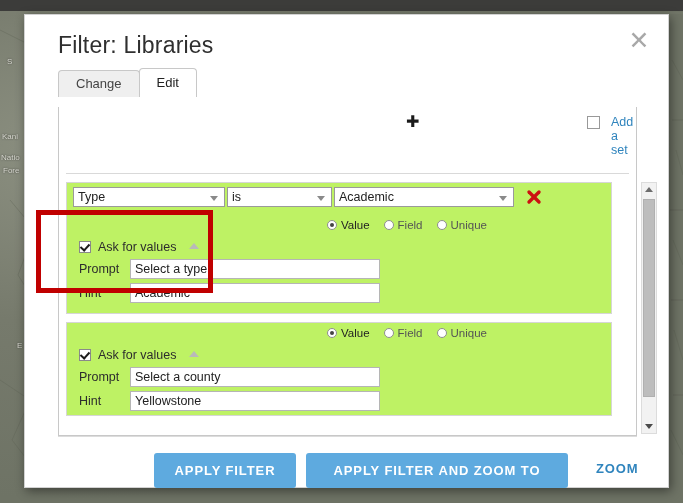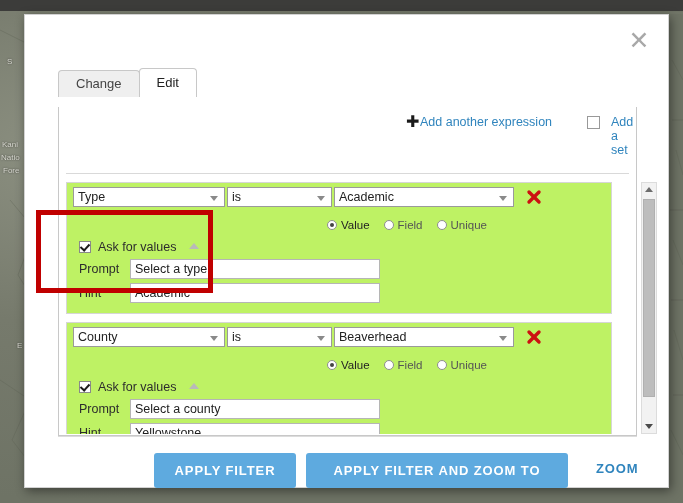--- a/index.html
+++ b/index.html
@@ -171,6 +171,7 @@
 
   <div class="dialog">
 
+    <div class="dlg-title">Filter: Libraries</div>
     <div class="close-x">✕</div>
 
     <div class="tabs">

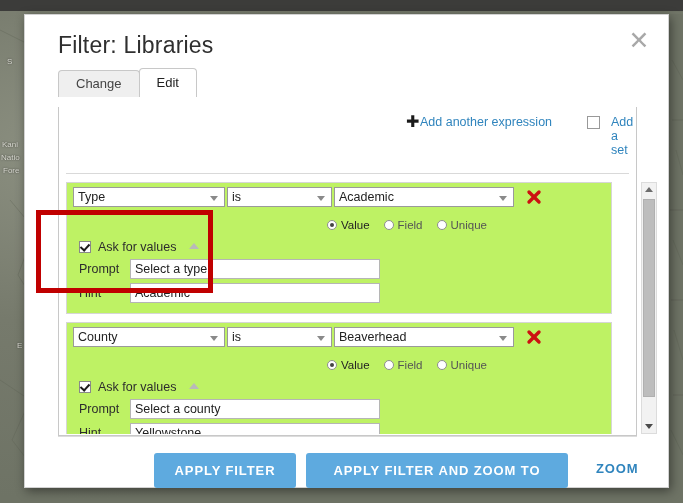--- a/index.html
+++ b/index.html
@@ -181,7 +181,6 @@
 
     <div class="addrow">
       <span class="plus">✚</span>
-      <span class="add-expr">Add another expression</span>
       <span class="setbox"></span>
       <span class="add-set">Add a set</span>
     </div>

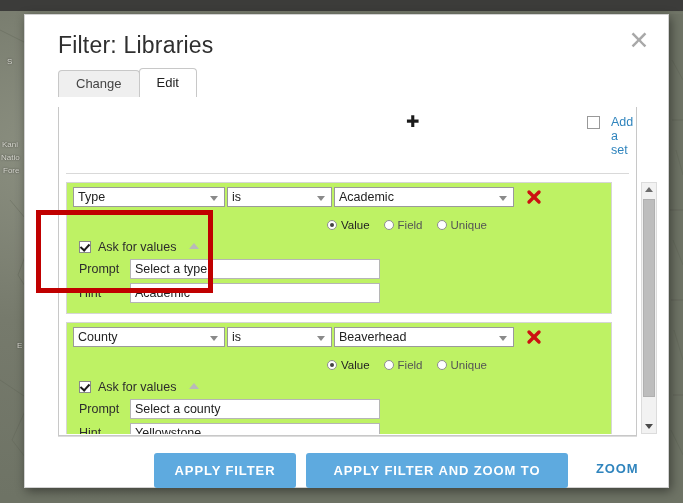--- a/index.html
+++ b/index.html
@@ -162,7 +162,7 @@
         <rect x="0" y="12" width="683" height="2"></rect>
       </g>
     </svg>
-    <div class="map-label" style="left:2px;top:140px;text-align:right;">Kani</div>
+    <div class="map-label" style="left:2px;top:132px;text-align:right;">Kani</div>
     <div class="map-label" style="left:1px;top:153px;">Natio</div>
     <div class="map-label" style="left:3px;top:166px;">Fore</div>
     <div class="map-label" style="left:7px;top:57px;">S</div>

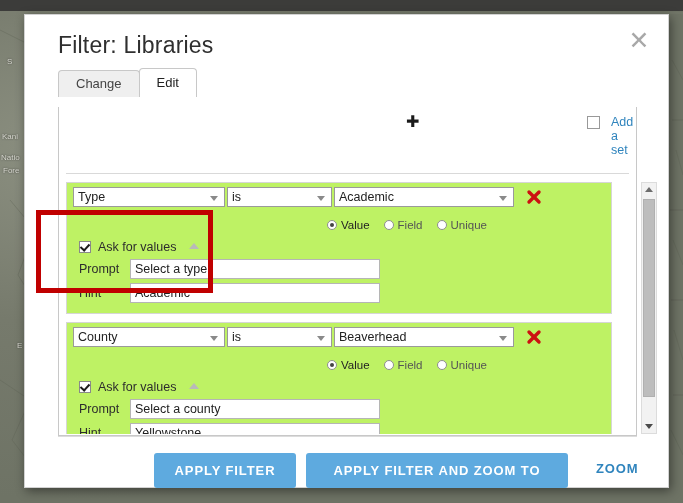--- a/index.html
+++ b/index.html
@@ -219,17 +219,6 @@
         </div>
 
         <div class="expr">
-          <div class="top">
-            <span class="fld w1"><span>County</span><span class="caret"></span></span><span class="fld w2"><span>is</span><span class="caret"></span></span><span class="fld w3"><span>Beaverhead</span><span class="caret"></span></span>
-            <span class="delx">
-              <svg width="18" height="18" viewBox="0 0 18 18">
-                  <g stroke="#cc1111" stroke-width="3.4" stroke-linecap="round">
-                    <line x1="4" y1="4" x2="14" y2="14"></line>
-                    <line x1="14" y1="4" x2="4" y2="14"></line>
-                  </g>
-                </svg>
-            </span>
-          </div>
           <div class="radiorow">
             <span class="radio on"><span class="rdot on"></span><span>Value</span></span><span class="radio"><span class="rdot"></span><span>Field</span></span><span class="radio"><span class="rdot"></span><span>Unique</span></span>
           </div>

